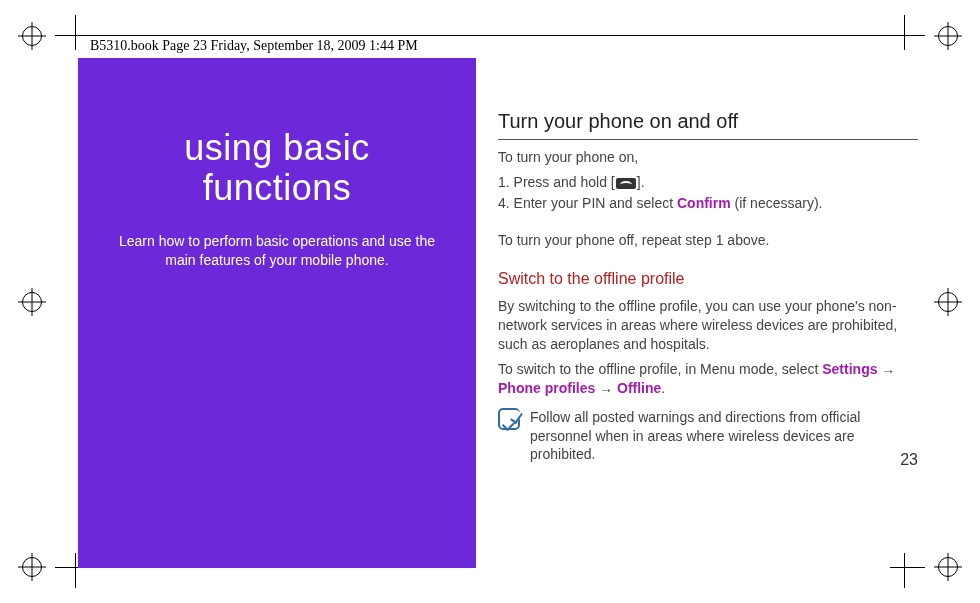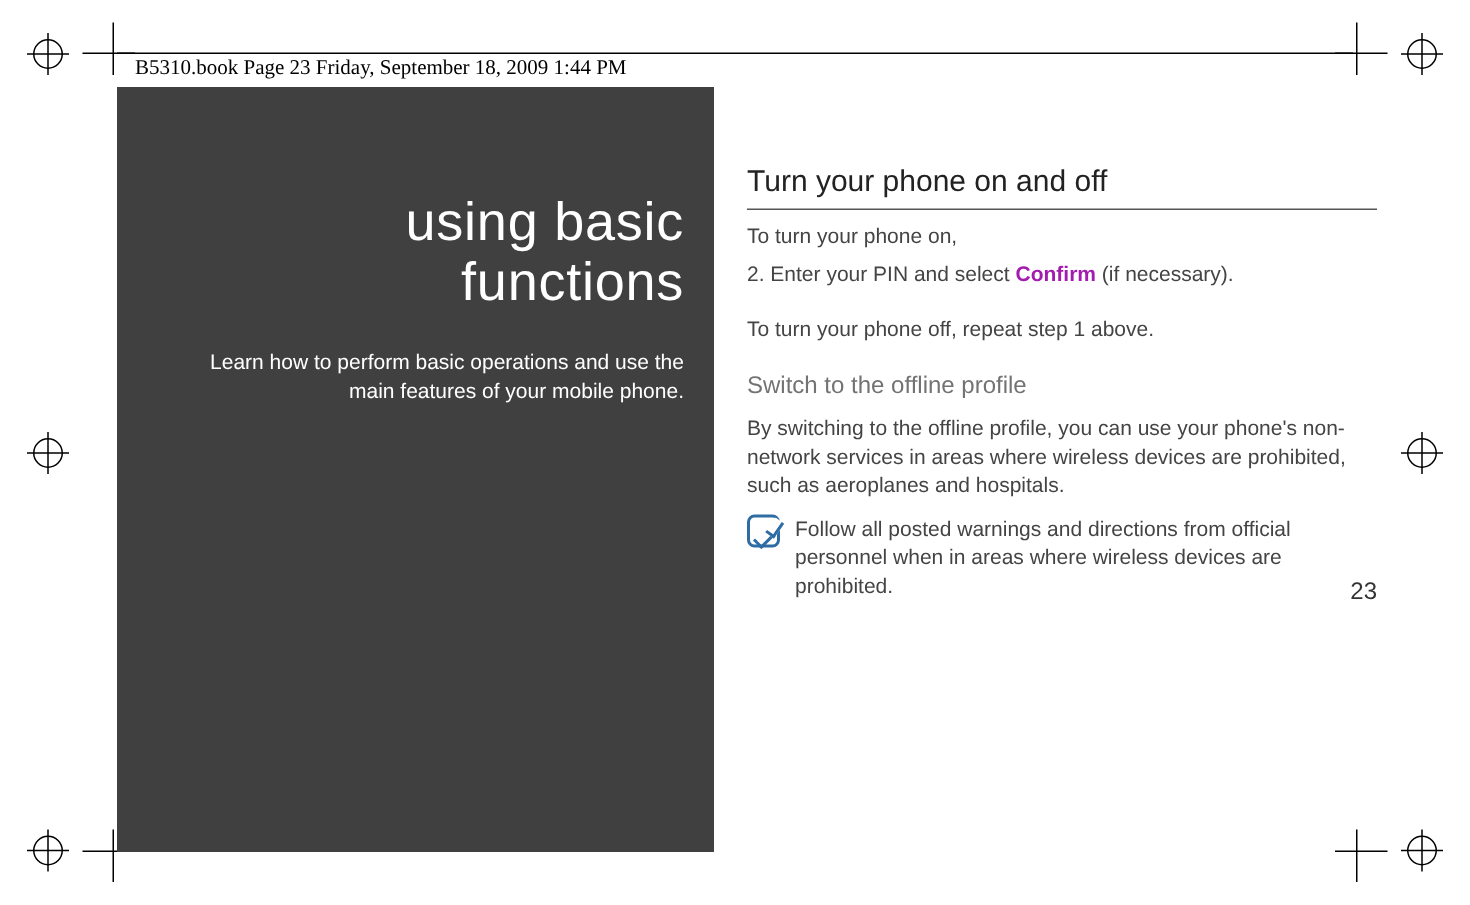--- a/index.html
+++ b/index.html
@@ -100,10 +100,10 @@
       top: 0;
       width: 398px;
       height: 510px;
-      background: #404040;
+      background: #6d28d9;
       color: #fff;
       padding: 40px 20px 0 20px;
-      text-align: right;
+      text-align: center;
     }
     .panel-title {
       font-size: 36px;

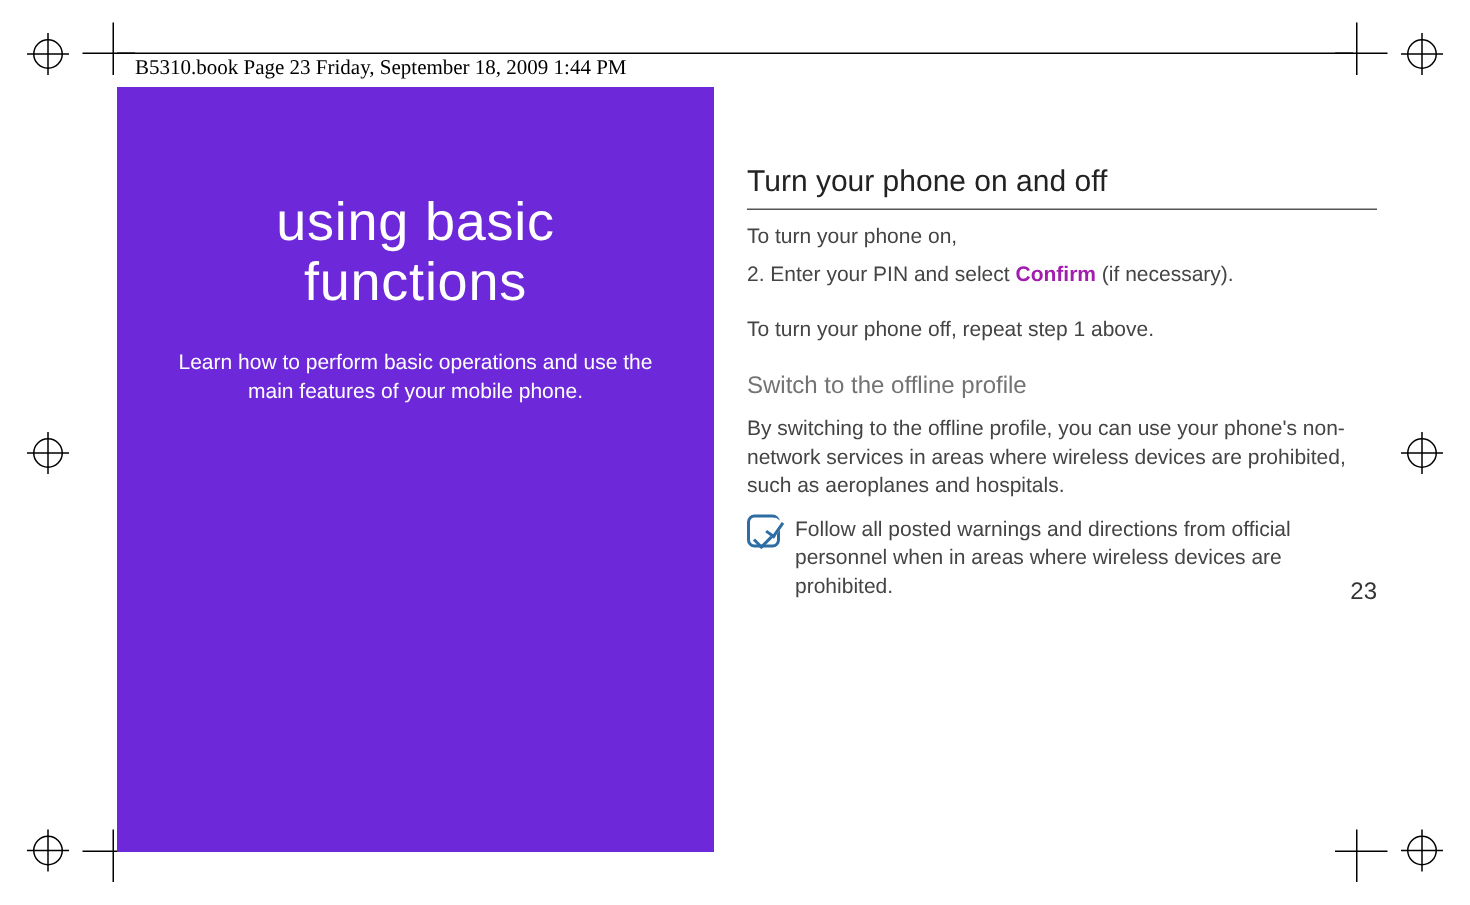--- a/index.html
+++ b/index.html
@@ -259,6 +259,9 @@
     <hr class="heading-rule">
     <div class="para">To turn your phone on,</div>
     <div class="ol-item">
+      <span>1.   Press and hold [</span><span class="end-call-icon"></span><span>].</span>
+    </div>
+    <div class="ol-item">
       <span>2.   Enter your PIN and select </span><span class="bold">Confirm</span><span> (if necessary).</span>
     </div>
     <div class="para" style="margin-top:18px">To turn your phone off, repeat step 1 above.</div>

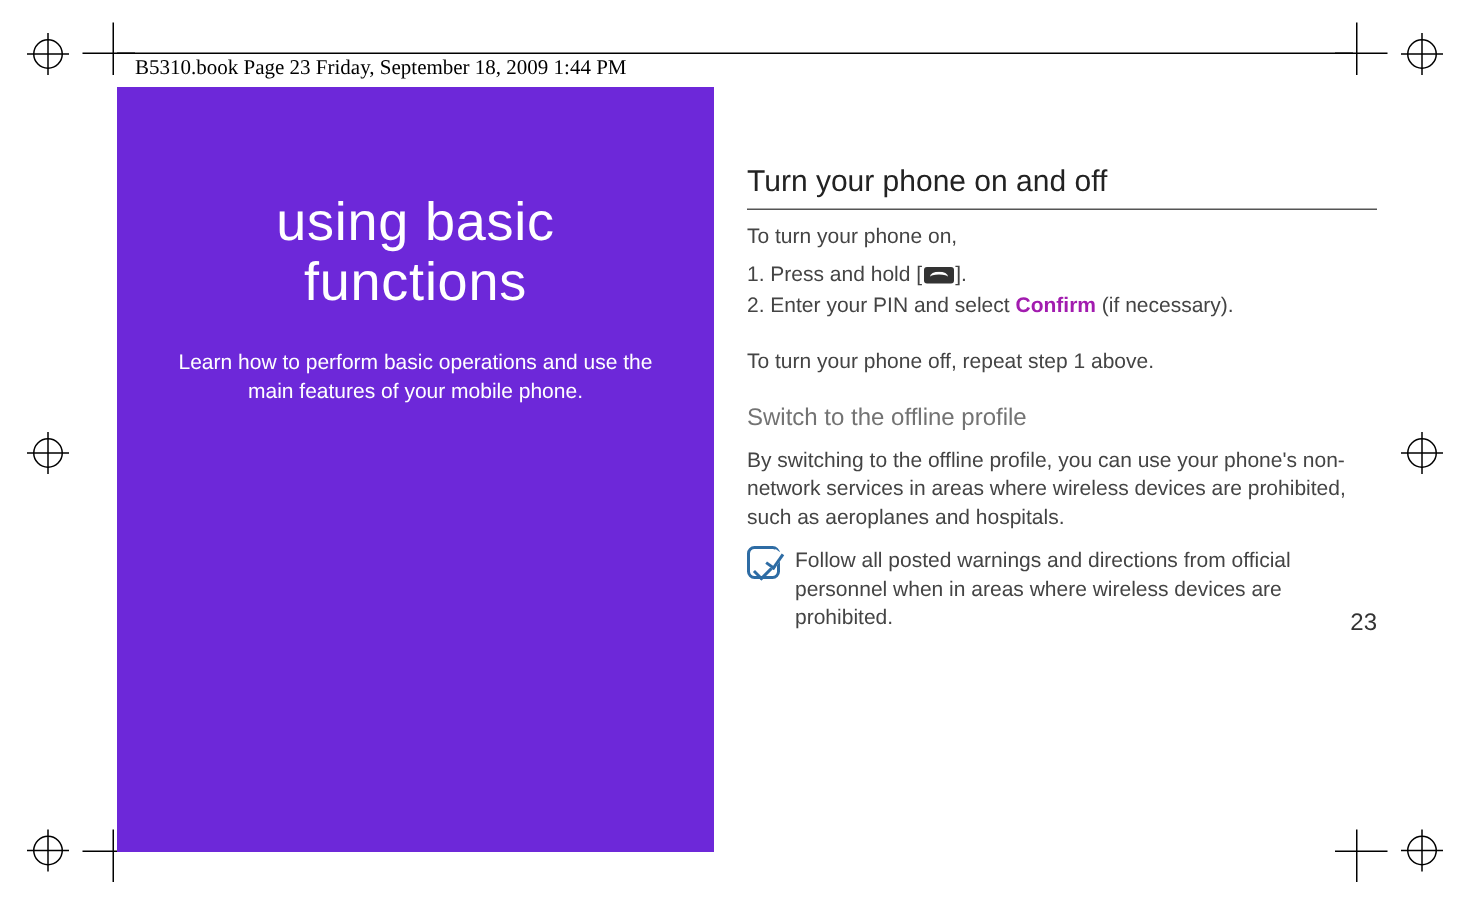--- a/index.html
+++ b/index.html
@@ -262,7 +262,7 @@
       <span>1.   Press and hold [</span><span class="end-call-icon"></span><span>].</span>
     </div>
     <div class="ol-item">
-      <span>2.   Enter your PIN and select </span><span class="bold">Confirm</span><span> (if necessary).</span>
+      <span>4.   Enter your PIN and select </span><span class="bold">Confirm</span><span> (if necessary).</span>
     </div>
     <div class="para" style="margin-top:18px">To turn your phone off, repeat step 1 above.</div>
 

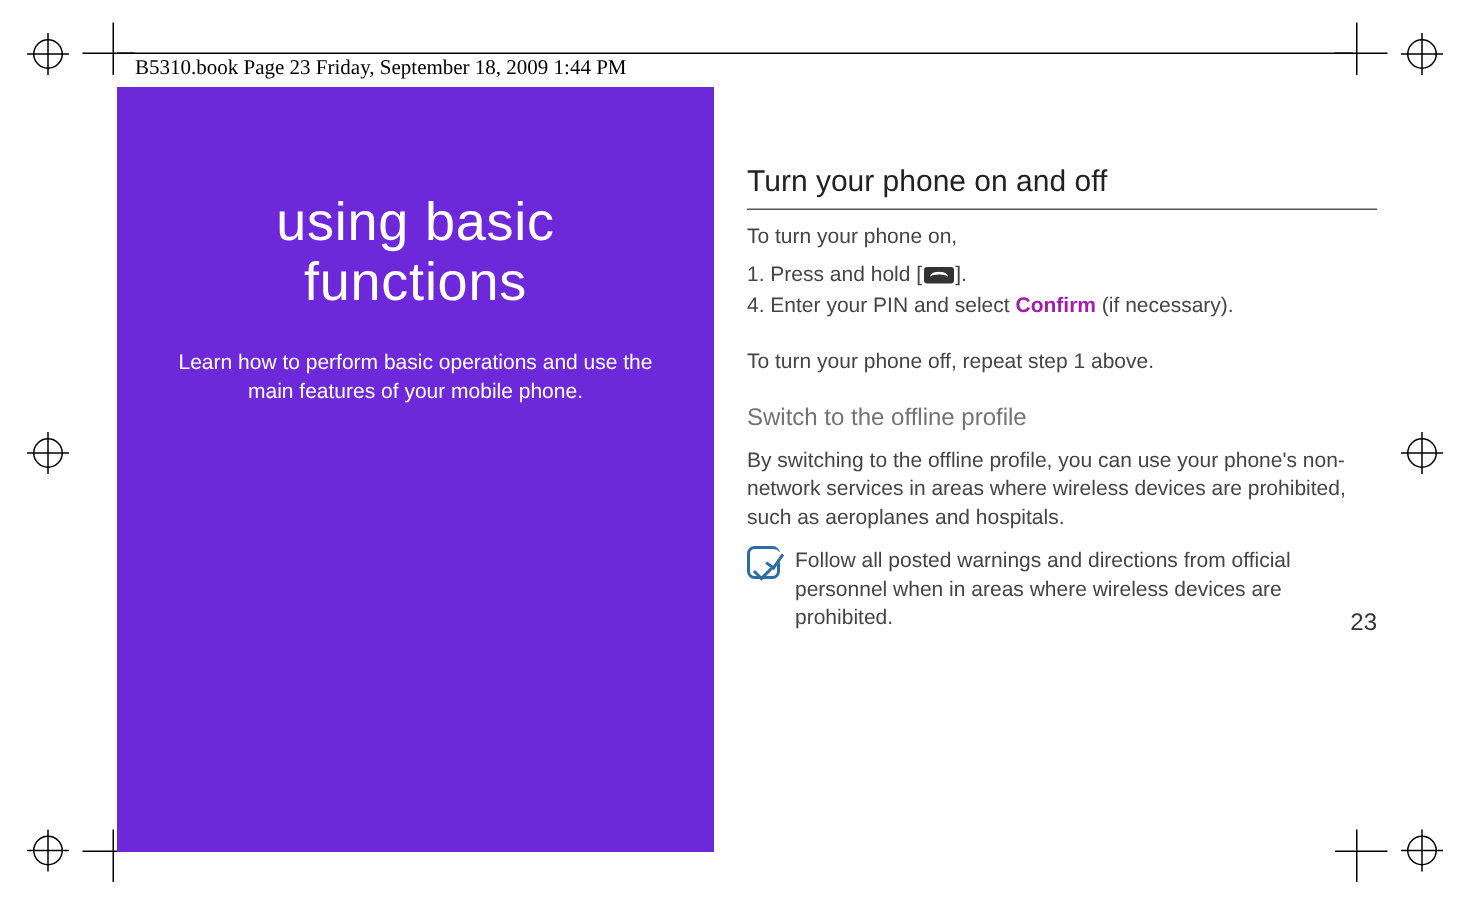--- a/index.html
+++ b/index.html
@@ -166,7 +166,7 @@
       border-radius: 50% 50% 0 0;
     }
     .sub-heading {
-      color: #737373;
+      color: #b91c1c;
       font-size: 16px;
       margin-top: 18px;
       margin-bottom: 8px;

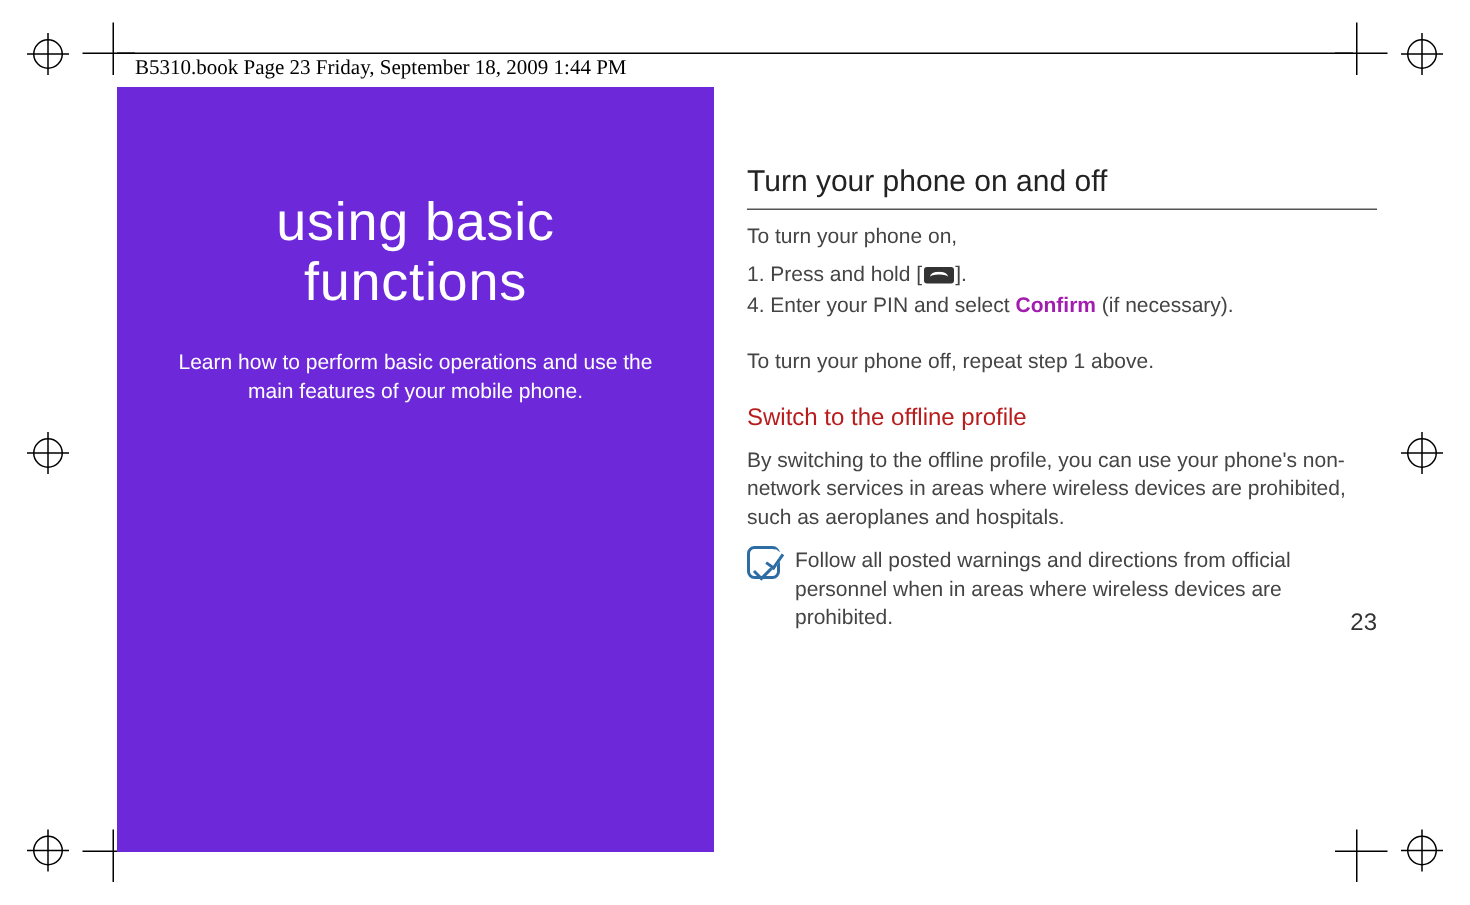--- a/index.html
+++ b/index.html
@@ -268,6 +268,9 @@
 
     <h3 class="sub-heading">Switch to the offline profile</h3>
     <div class="para">By switching to the offline profile, you can use your phone's non-network services in areas where wireless devices are prohibited, such as aeroplanes and hospitals.</div>
+    <div class="para">
+      <span>To switch to the offline profile, in Menu mode, select </span><span class="bold">Settings</span><span> → </span><span class="bold">Phone profiles</span><span> → </span><span class="bold">Offline</span><span>.</span>
+    </div>
 
     <div class="note-box">
       <div class="note-icon"></div>

